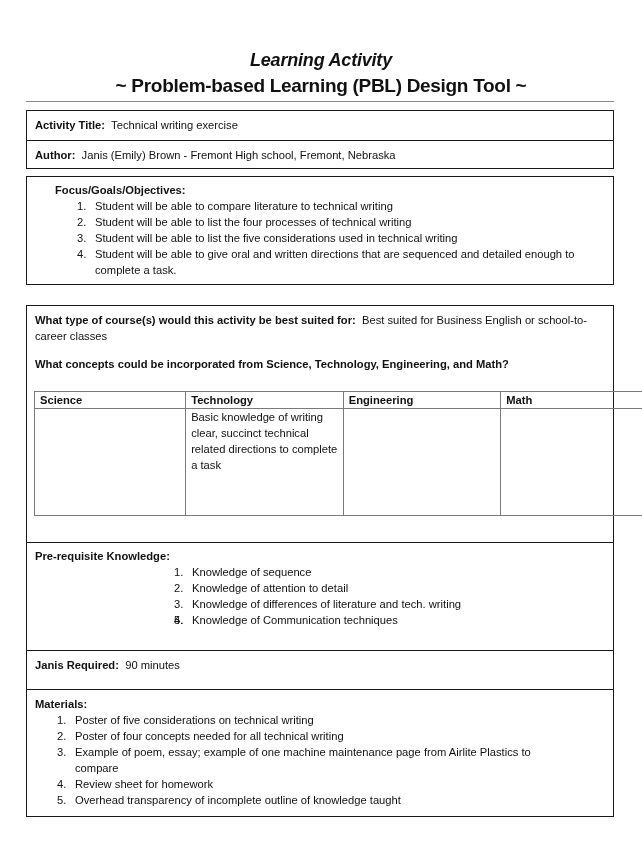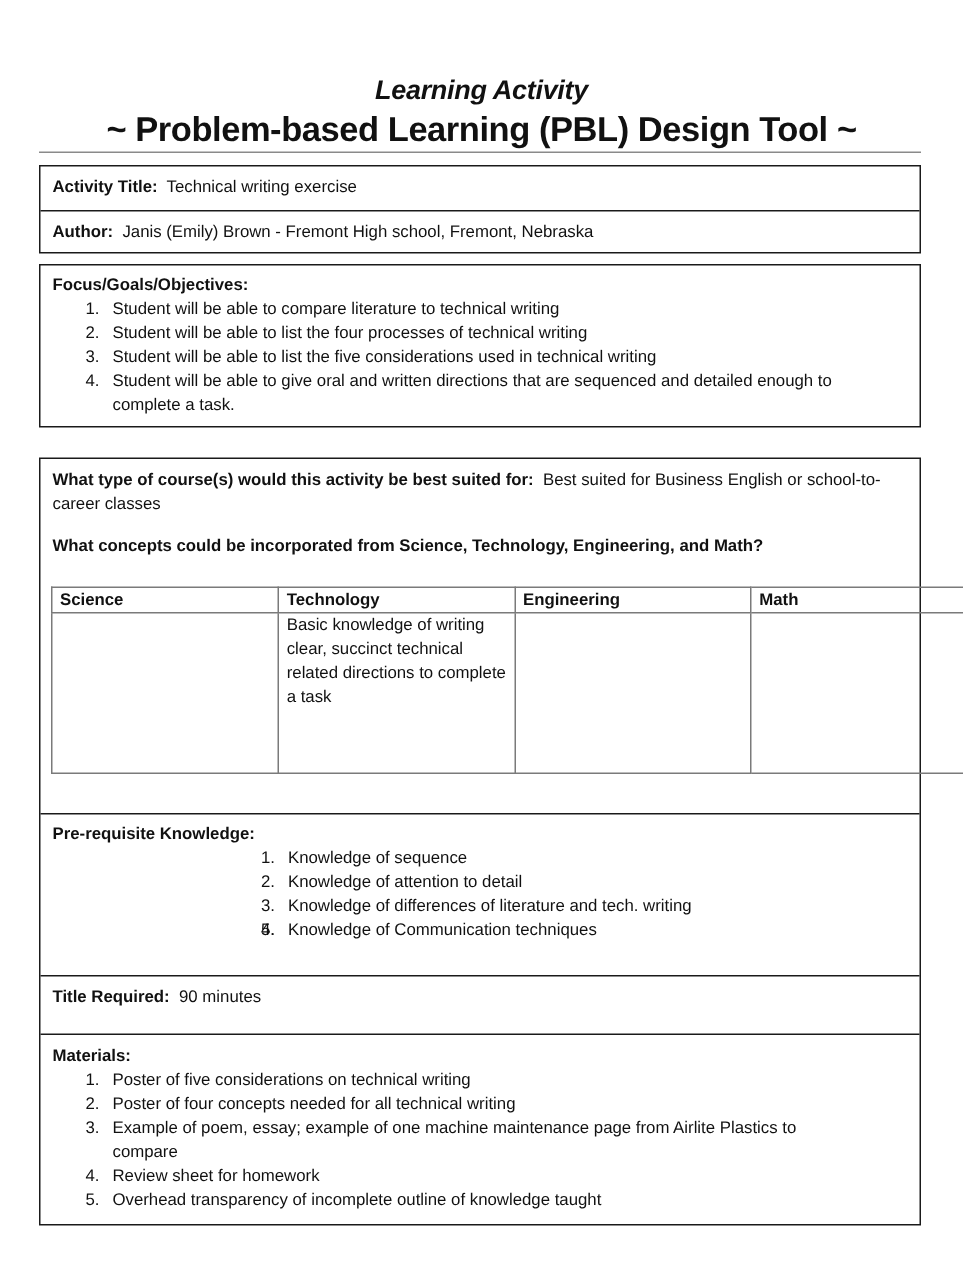--- a/index.html
+++ b/index.html
@@ -10,7 +10,7 @@
   }
   .title-block { position: absolute; top: 47px; left: 0; width: 642px; text-align: center; }
   .title-1 { font-size: 18px; font-weight: bold; font-style: italic; line-height: 26px; letter-spacing: -0.2px; }
-  .title-2 { font-size: 23px; font-weight: bold; line-height: 26px; letter-spacing: -0.3px; }
+  .title-2 { font-size: 19px; font-weight: bold; line-height: 26px; letter-spacing: -0.3px; }
   .rule { position: absolute; left: 26px; top: 101px; width: 588px; height: 1px; background: #8a8a8a; }
 
   .box { position: absolute; left: 26px; width: 586px; border: 1.5px solid #1a1a1a; }

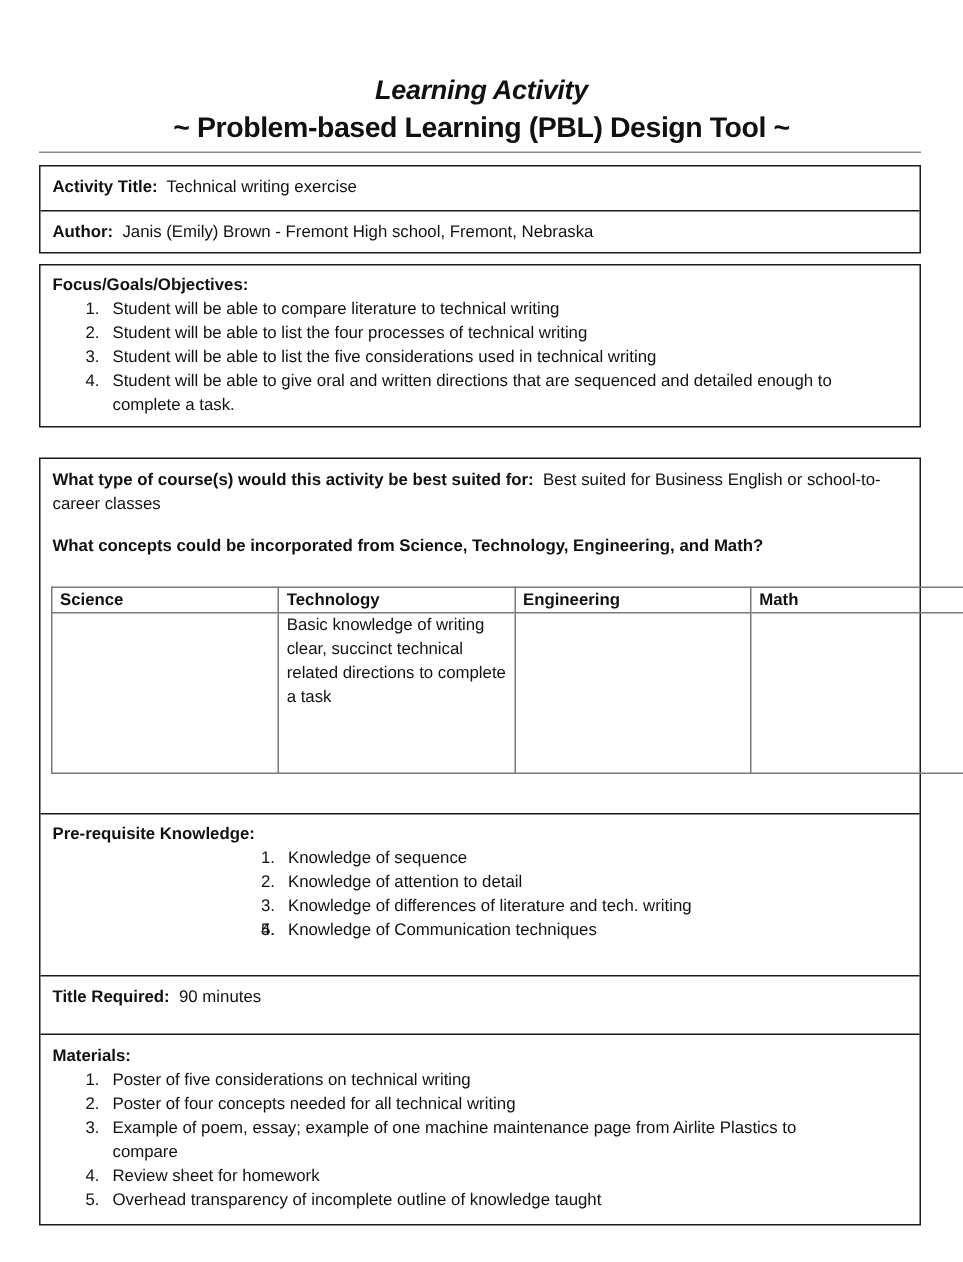--- a/index.html
+++ b/index.html
@@ -51,7 +51,7 @@
 </div>
 
 <div class="box box-group" style="top:176px; height:107px;">
-  <div class="row" style="padding-top:5px;">
+  <div class="row" style="padding-top:5px;margin-left:20px;">
     <div class="lbl">Focus/Goals/Objectives:</div>
     <ol class="list">
       <li><span class="num">1.</span><span>Student will be able to compare literature to technical writing</span></li>

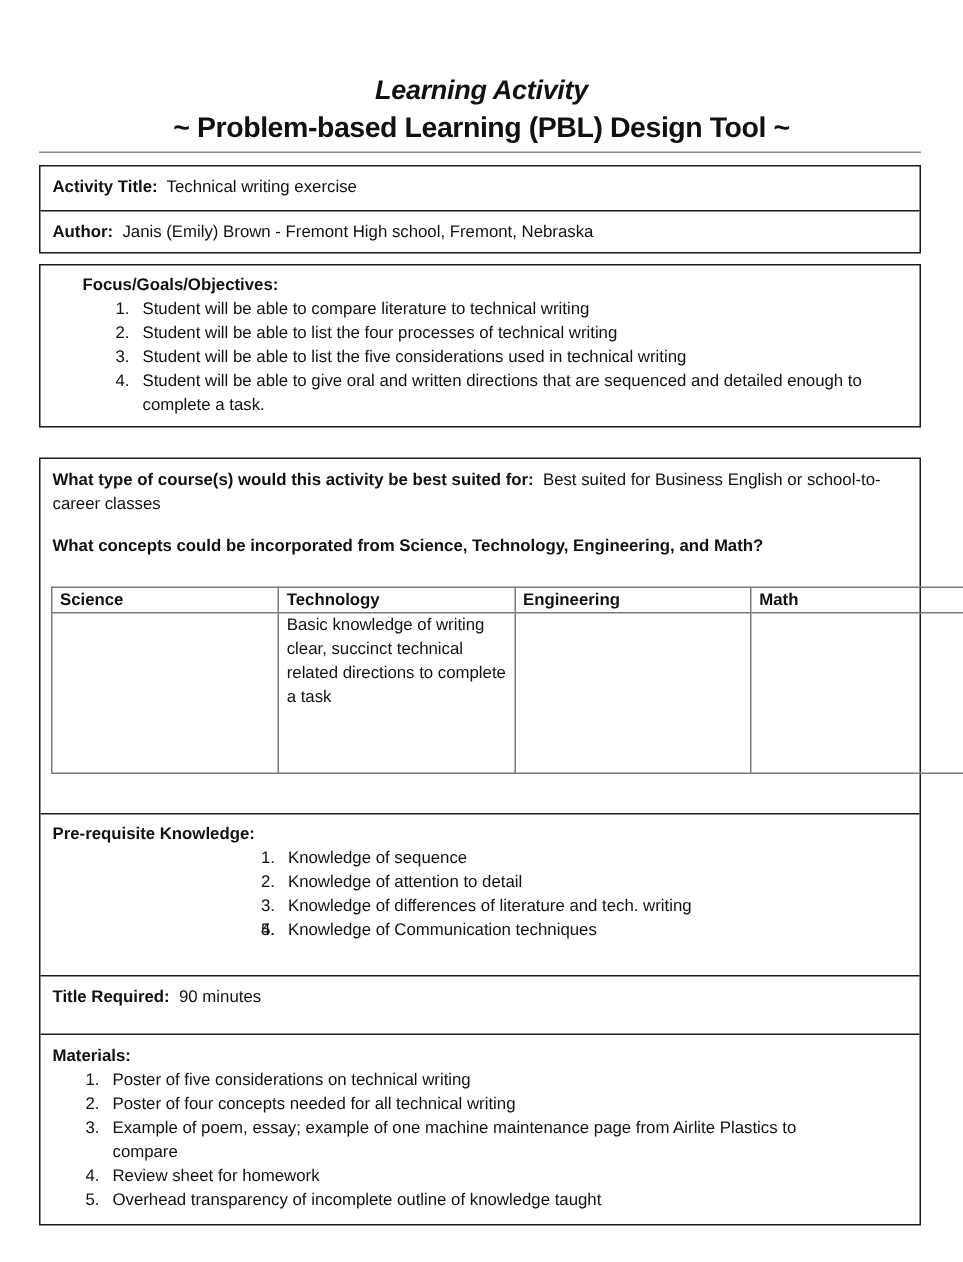--- a/index.html
+++ b/index.html
@@ -105,7 +105,7 @@
   </div>
 
   <div class="row" style="height:39px; padding-top:6px;">
-    <span class="lbl">Title Required:</span>&nbsp;
+    <span class="lbl">Janis Required:</span>&nbsp;
     <span>90 minutes</span>
   </div>
 

